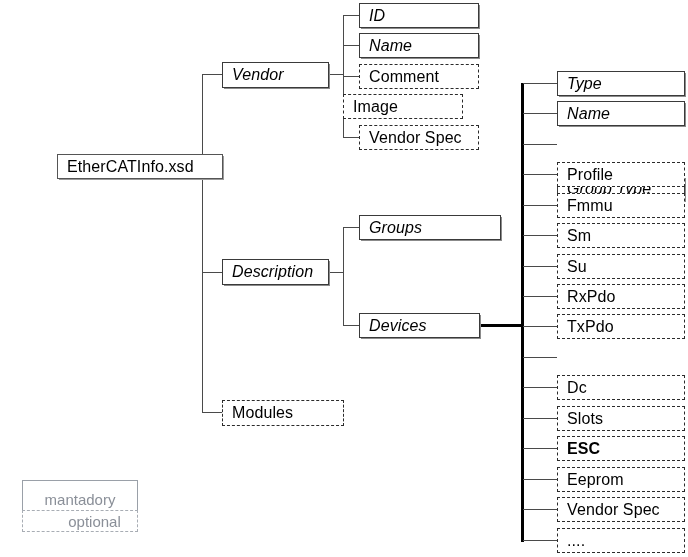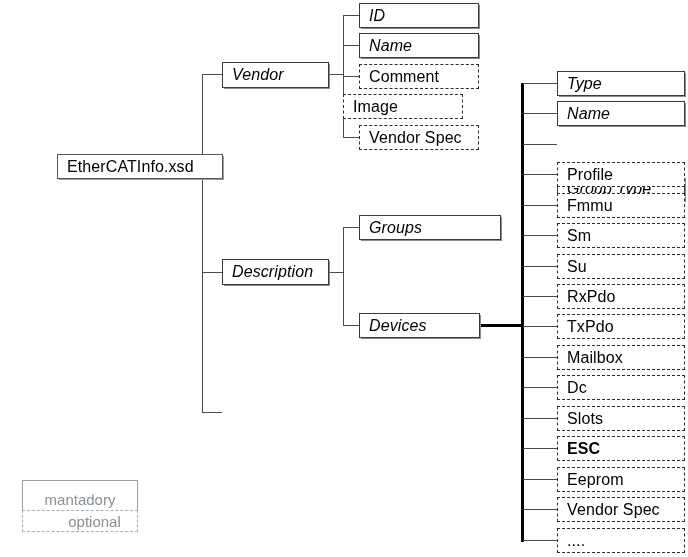--- a/index.html
+++ b/index.html
@@ -145,7 +145,6 @@
   <div class="node optional" style="left:557px; top:254px; width:128px; height:25px;">Su</div>
   <div class="node optional" style="left:557px; top:284px; width:128px; height:25px;">RxPdo</div>
   <div class="node optional" style="left:557px; top:314px; width:128px; height:25px;">TxPdo</div>
-  <div class="node optional" style="left:557px; top:345px; width:128px; height:25px;">Mailbox</div>
   <div class="node optional" style="left:557px; top:406px; width:128px; height:25px;">Slots</div>
   <div class="node optional" style="left:557px; top:375px; width:128px; height:25px;">Dc</div>
   <div class="node optional" style="left:557px; top:436px; width:128px; height:25px;font-weight:bold;">ESC</div>

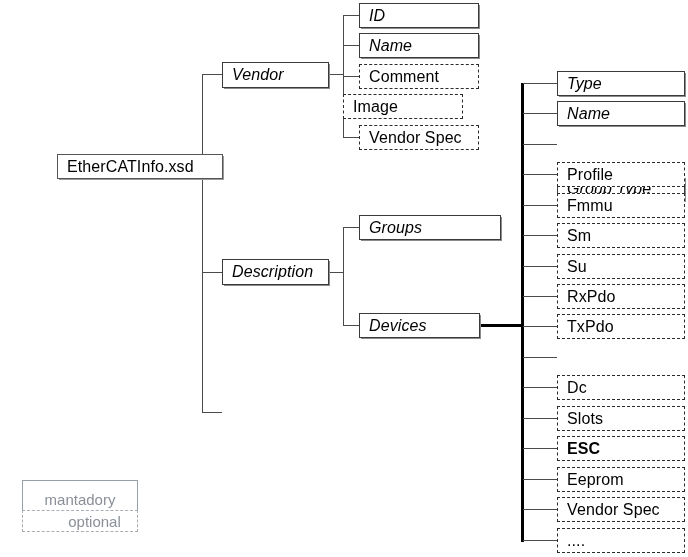--- a/index.html
+++ b/index.html
@@ -126,6 +126,7 @@
 
   <div class="node mandatory" style="left:222px; top:62px; width:107px; height:26px;">Vendor</div>
   <div class="node mandatory" style="left:222px; top:259px; width:107px; height:26px;">Description</div>
+  <div class="node optional" style="left:222px; top:400px; width:122px; height:26px;">Modules</div>
 
   <div class="node mandatory" style="left:359px; top:3px; width:120px; height:25px;">ID</div>
   <div class="node mandatory" style="left:359px; top:33px; width:120px; height:25px;">Name</div>

